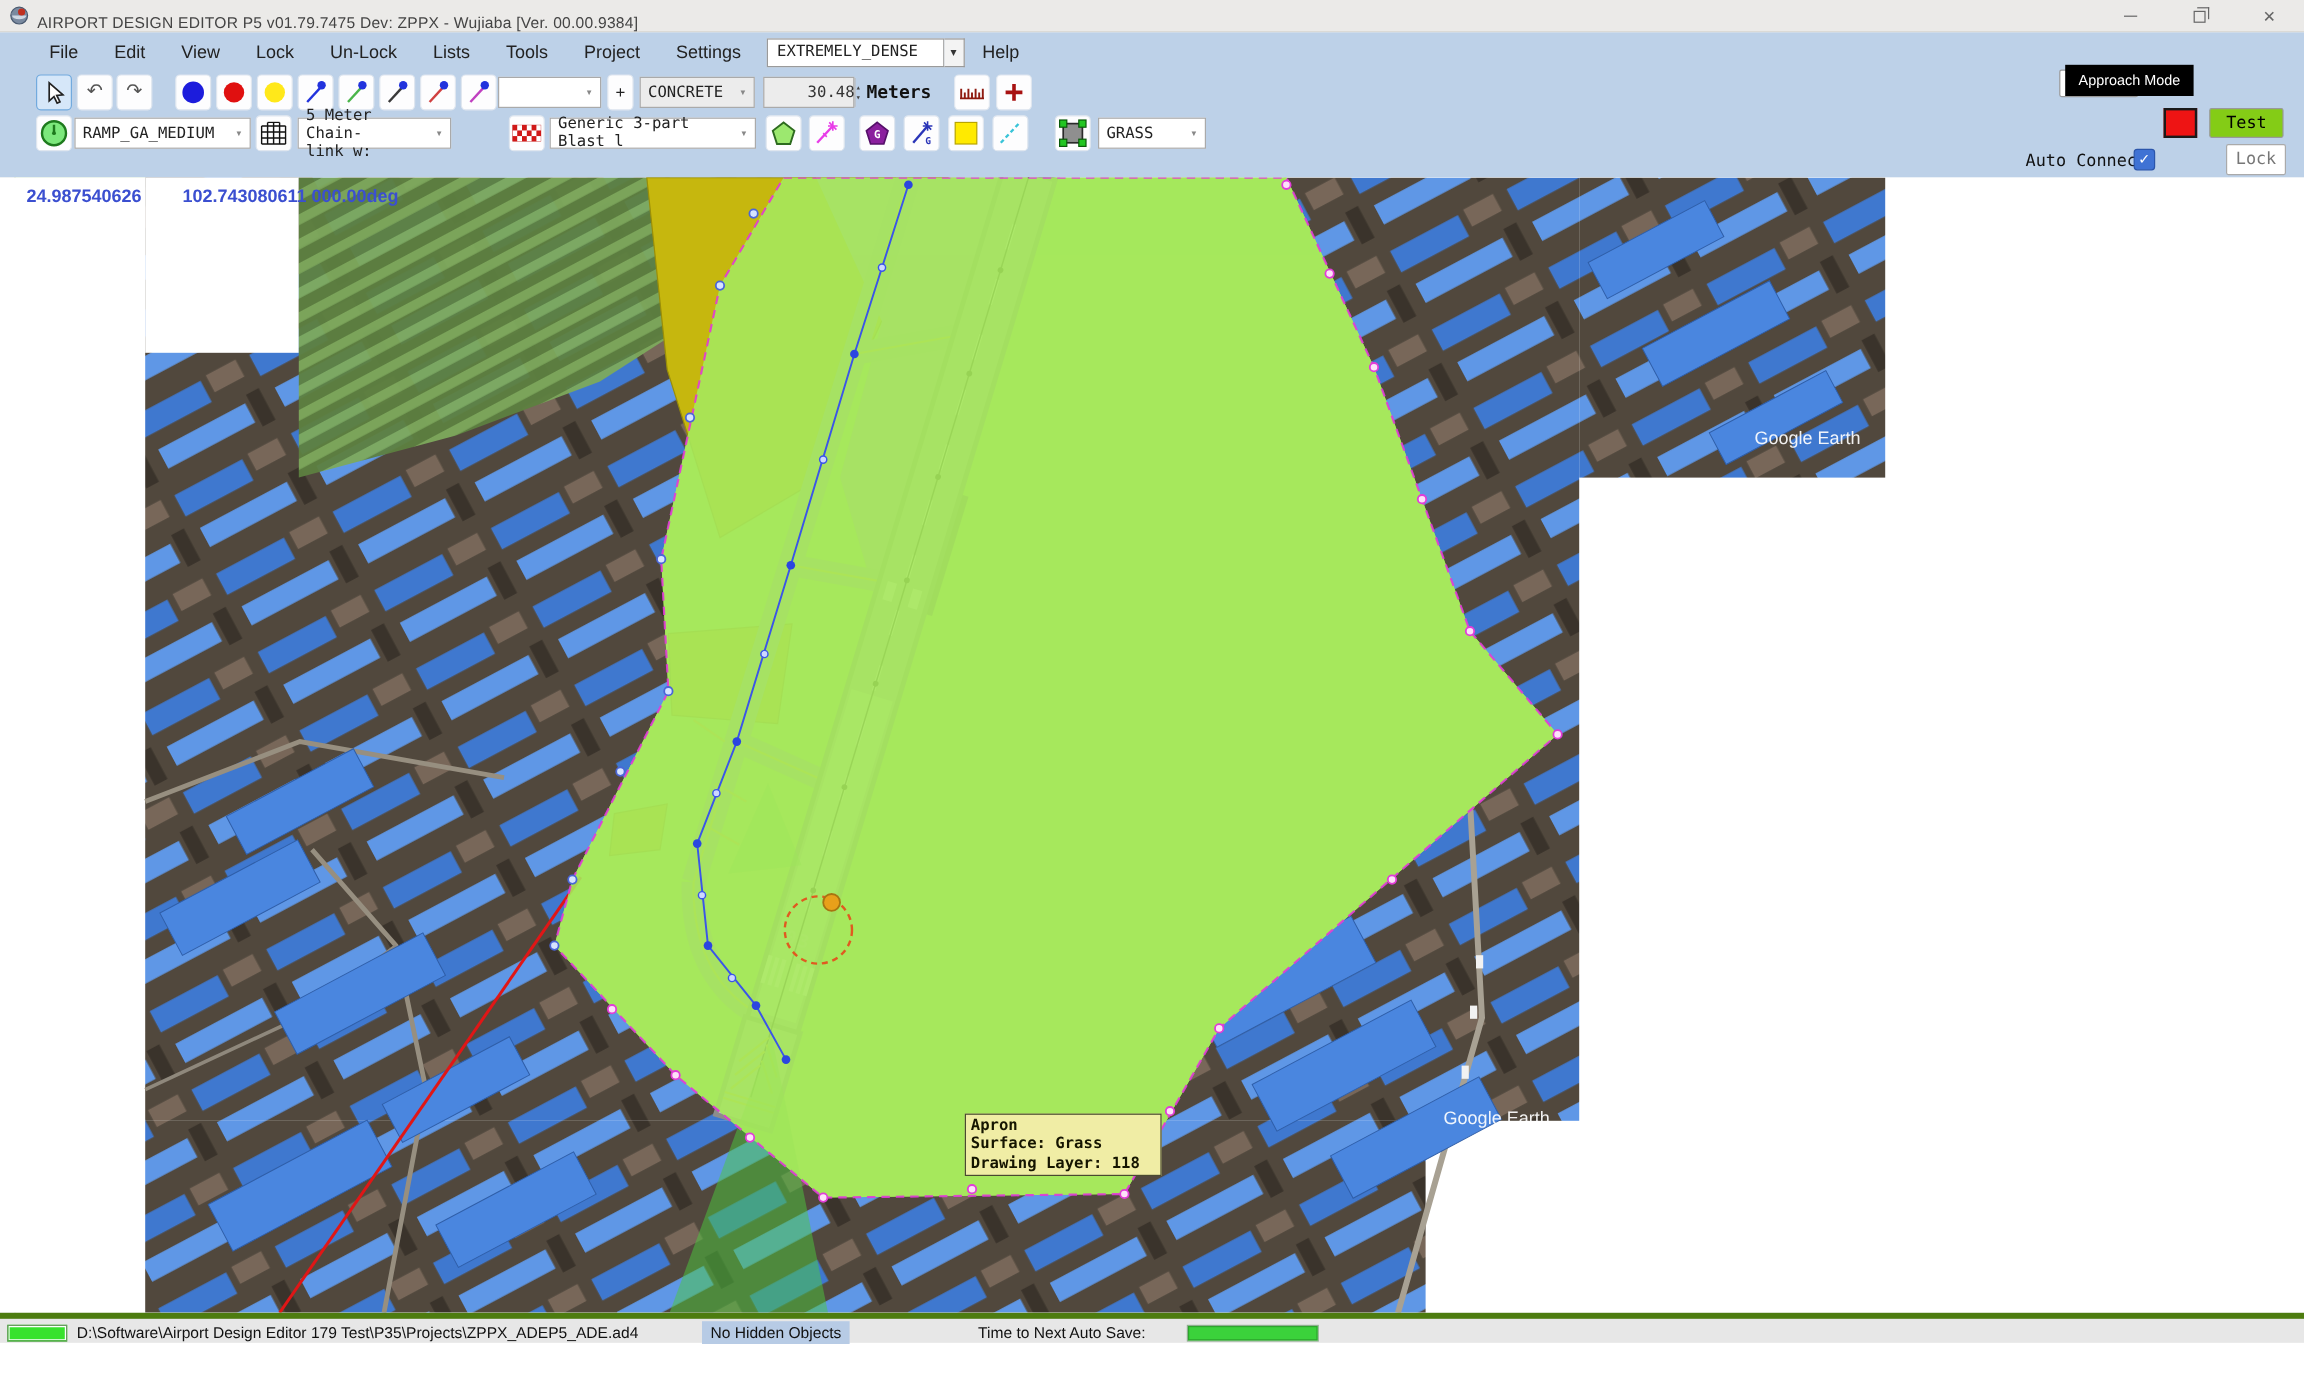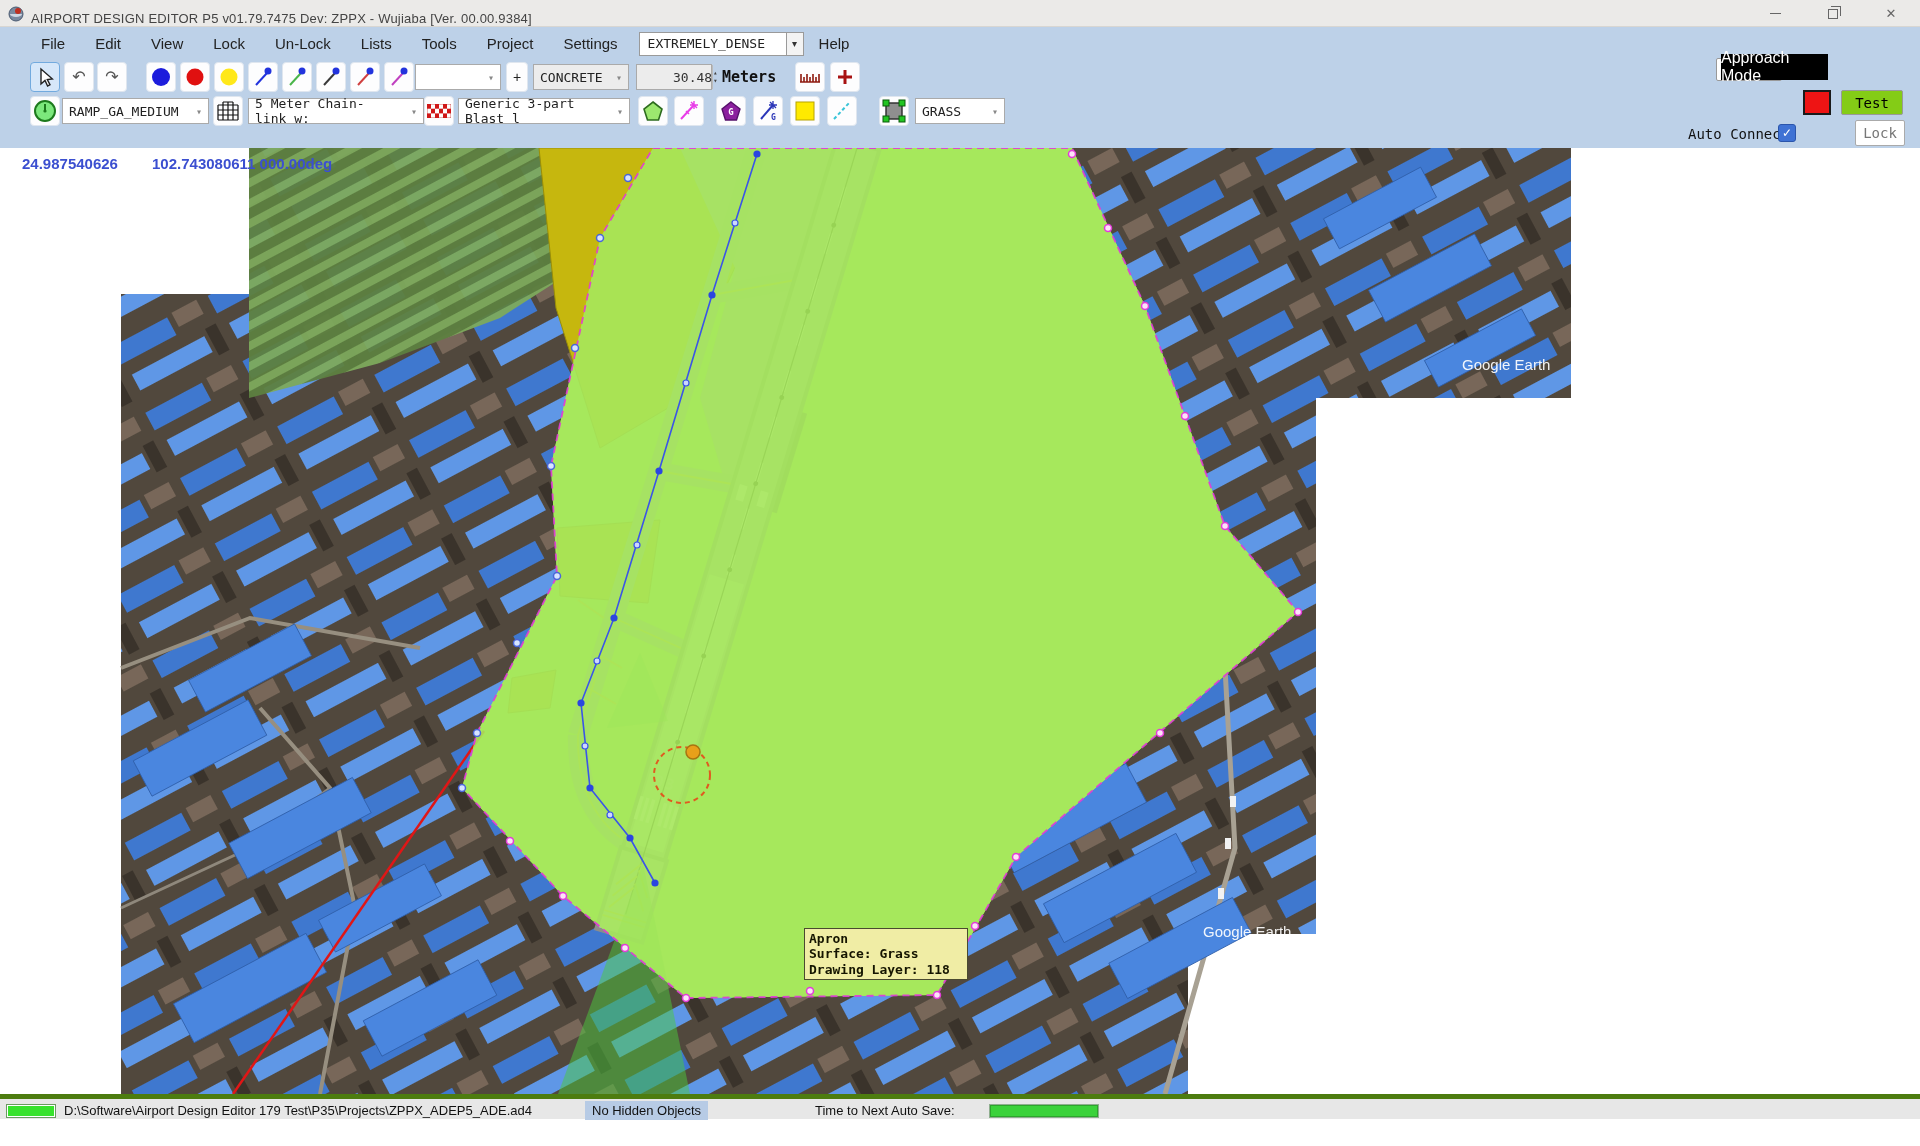--- a/index.html
+++ b/index.html
@@ -55,7 +55,7 @@
                  border:1px solid #999; border-radius:2px; font-family:"DejaVu Sans Mono", monospace;
                  font-size:13px; display:flex; align-items:center; justify-content:center; }
   .approach-btn { position:absolute; left:1721px; top:1px; width:107px; height:26px; background:#000;
-                 color:#fff; font-size:16px; display:flex; align-items:center; justify-content:center; }
+                 color:#fff; font-size:12px; display:flex; align-items:center; justify-content:center; }
   .color-swatch-red { position:absolute; left:1803px; top:63px; width:28px; height:25px; background:#ee1414;
                  border:2px solid #1a1a1a; }
   .test-btn { position:absolute; left:1841px; top:63px; width:62px; height:25px; background:#84cc16;

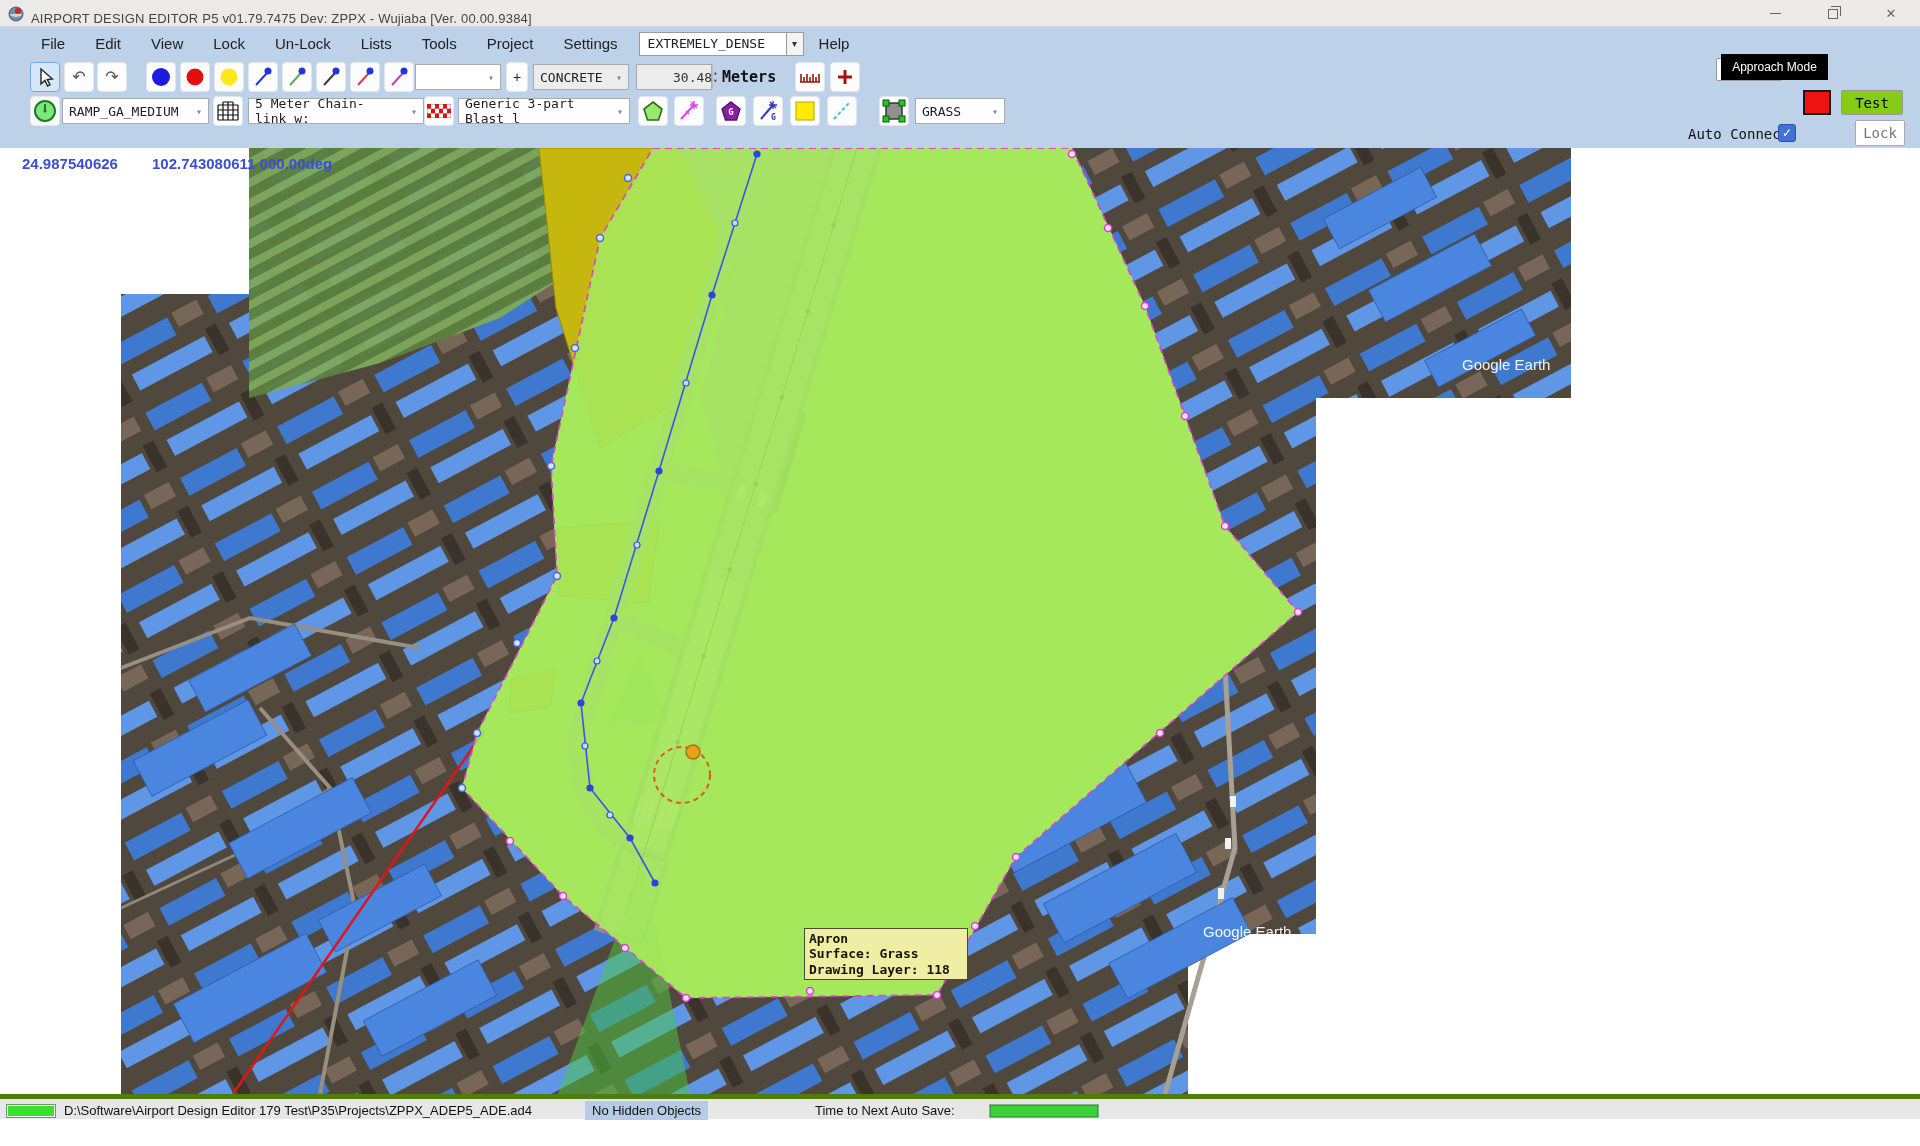--- a/index.html
+++ b/index.html
@@ -255,7 +255,7 @@
             <path d="M1 4 H21 M1 9 H21 M1 14 H21 M1 19 H21 M1 4 V19 M6 1 V19 M11 1 V19 M16 1 V19 M21 4 V19 M6 1 H16" stroke="#111" stroke-width="1.2" fill="none"></path>
           </svg>
       </div>
-      <div class="combo" style="left:248px; width:176px;gap:40px;">
+      <div class="combo" style="left:248px; width:128px;gap:40px;">
           <span>5 Meter Chain-link w:</span>
           <span class="cararea">▾</span>
         </div>

